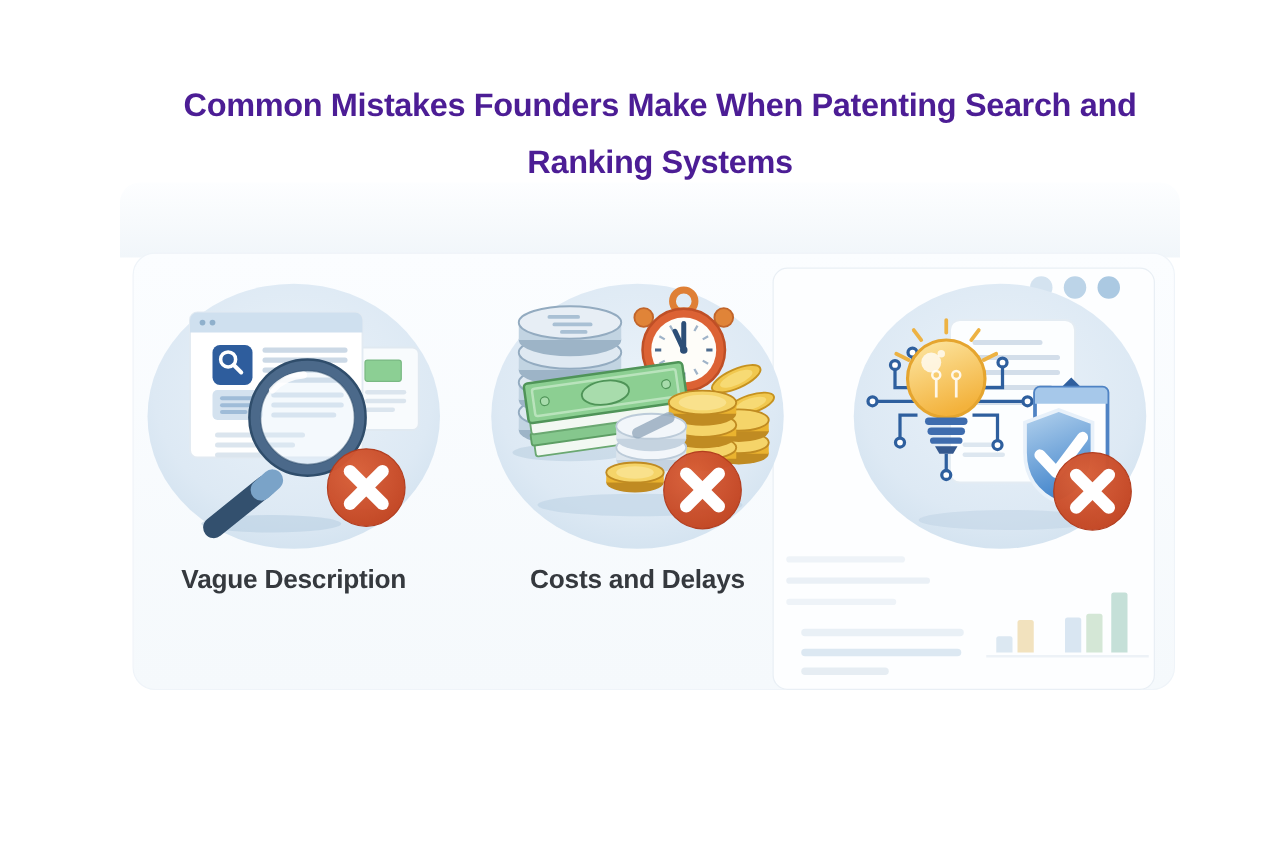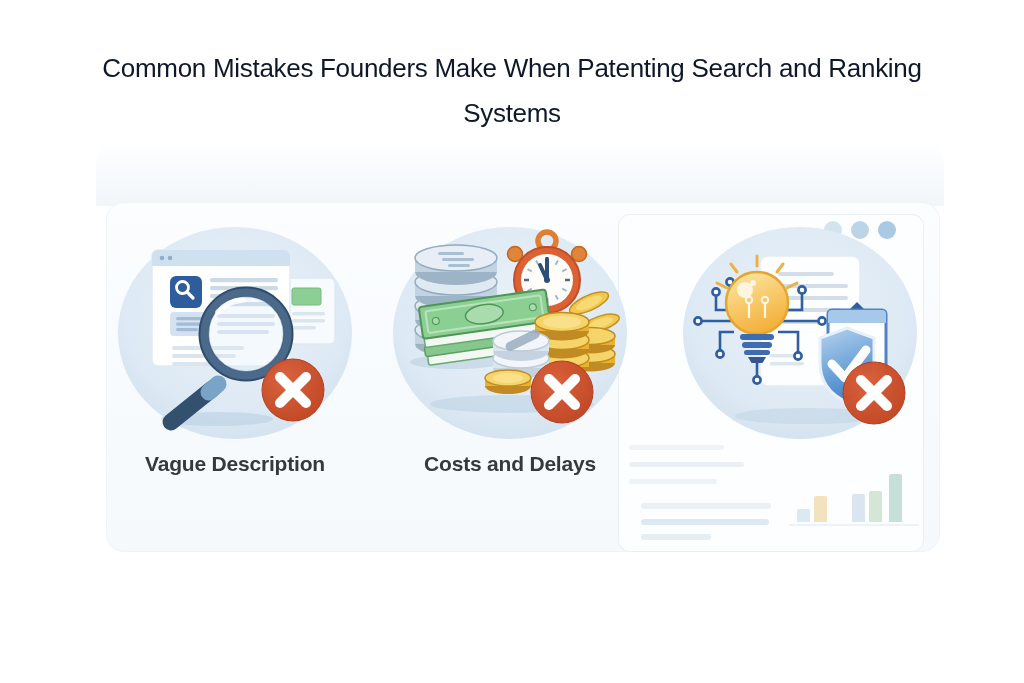--- a/index.html
+++ b/index.html
@@ -20,9 +20,9 @@
   .bar{display:block;width:13px;border-radius:2px 2px 0 0;}
   .chart-base{position:absolute;left:170px;top:309px;width:130px;height:2px;background:#edf2f7;}
   
-  .title{position:absolute;left:92px;top:46px;width:840px;margin:0;
-         font-size:26px;line-height:1.72;font-weight:normal;letter-spacing:-0.3px;
-         color:#0f172a;text-align:center;}
+  .title{position:absolute;left:92px;top:46px;width:840px;margin:16px;
+         font-size:26px;line-height:1.72;font-weight:bold;letter-spacing:-0.3px;
+         color:#4c1d95;text-align:center;}
   
   .item{position:absolute;top:226px;width:236px;}
   .item-1{left:117px;} .item-2{left:392px;} .item-3{left:682px;}

